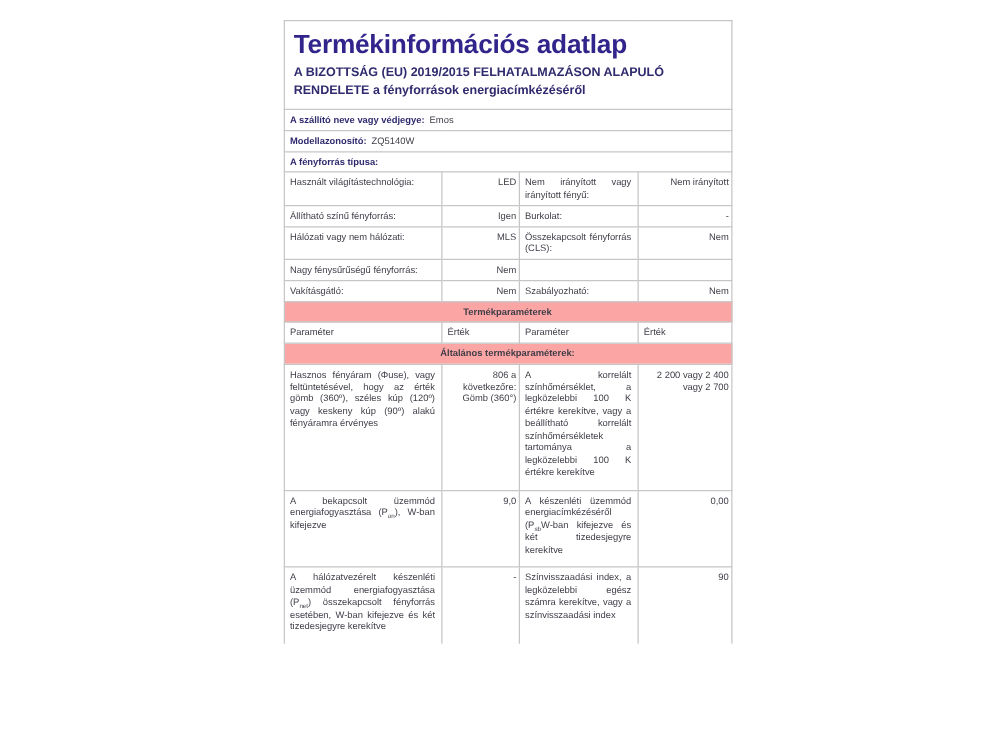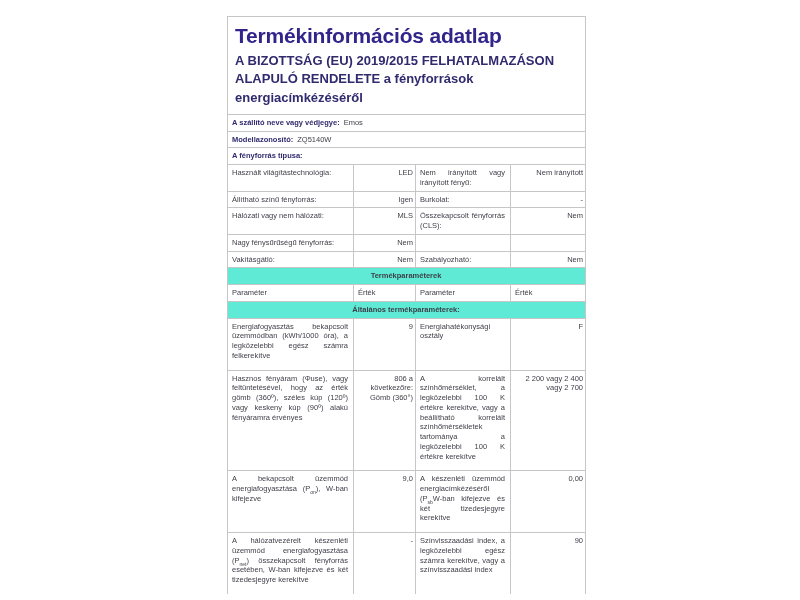--- a/index.html
+++ b/index.html
@@ -19,7 +19,7 @@
     margin:0; font-size:21px; font-weight:bold; color:#31258c;
     letter-spacing:-0.2px; line-height:1.2;
   }
-  .regulation { margin:4px 0 0; font-size:13px; font-weight:bold; color:#302a6e; line-height:1.4; }
+  .regulation { margin:4px 0 0; font-size:10px; font-weight:bold; color:#302a6e; line-height:1.4; }
   .info-label { font-weight:bold; color:#302a6e; }
   .info-value { color:#3e3e48; margin-left:4px; }
   .cell-p { text-align:justify; }

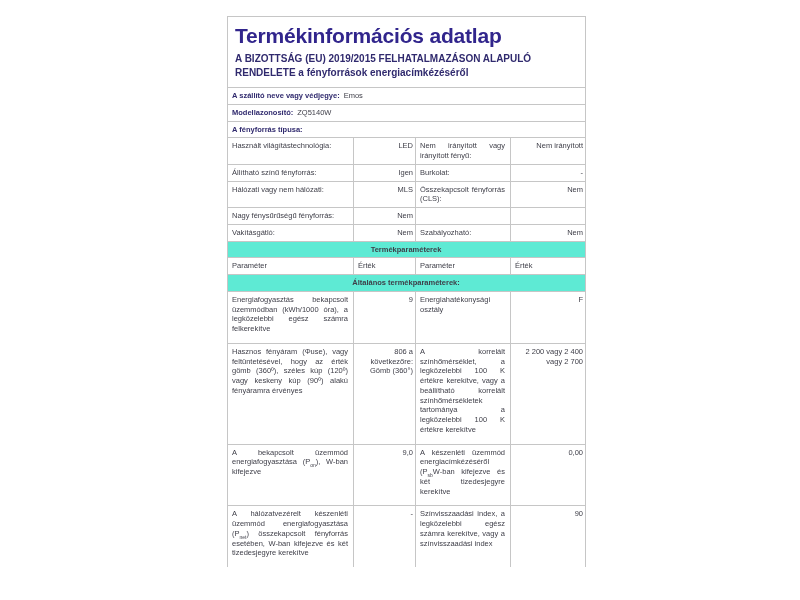--- a/index.html
+++ b/index.html
@@ -25,7 +25,7 @@
   .cell-p { text-align:justify; }
   .cell-v { text-align:right; padding-left:2px !important; padding-right:2px !important; }
   .prewrap { white-space:pre-line; text-align:left; }
-  .gray-row td { background:#5eead4; text-align:center; font-weight:bold; color:#26262e; padding:2px 4px; }
+  .gray-row td { background:#fca5a5; text-align:center; font-weight:bold; color:#26262e; padding:2px 4px; }
   .colhead td { font-weight:normal; text-align:left; }
   .secb .cell-p { padding-bottom:9px !important; }
   tr.no-bottom td { border-bottom:0; }

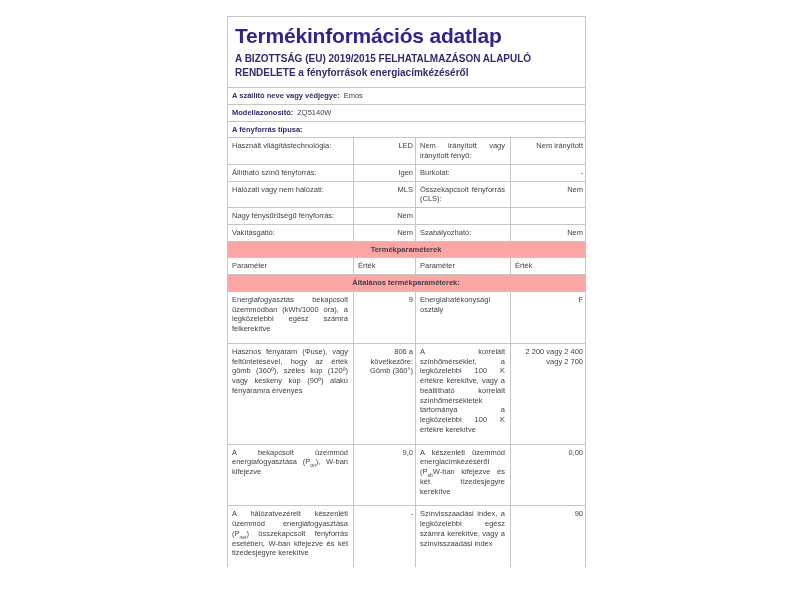--- a/index.html
+++ b/index.html
@@ -113,12 +113,6 @@
     </tr>
 
     <tr class="secb">
-      <td class="cell-p">Energiafogyasztás bekapcsolt üzemmódban (kWh/1000 óra), a legközelebbi egész számra felkerekítve</td>
-      <td class="cell-v">9</td>
-      <td class="cell-p">Energiahatékonysági osztály</td>
-      <td class="cell-v">F</td>
-    </tr>
-    <tr class="secb">
       <td class="cell-p">Hasznos fényáram (Φuse), vagy feltüntetésével, hogy az érték gömb (360º), széles kúp (120º) vagy keskeny kúp (90º) alakú fényáramra érvényes</td>
       <td class="cell-v">806 a következőre: Gömb (360°)</td>
       <td class="cell-p">A korrelált színhőmérséklet, a legközelebbi 100 K értékre kerekítve, vagy a beállítható korrelált színhőmérsékletek tartománya a legközelebbi 100 K értékre kerekítve</td>

